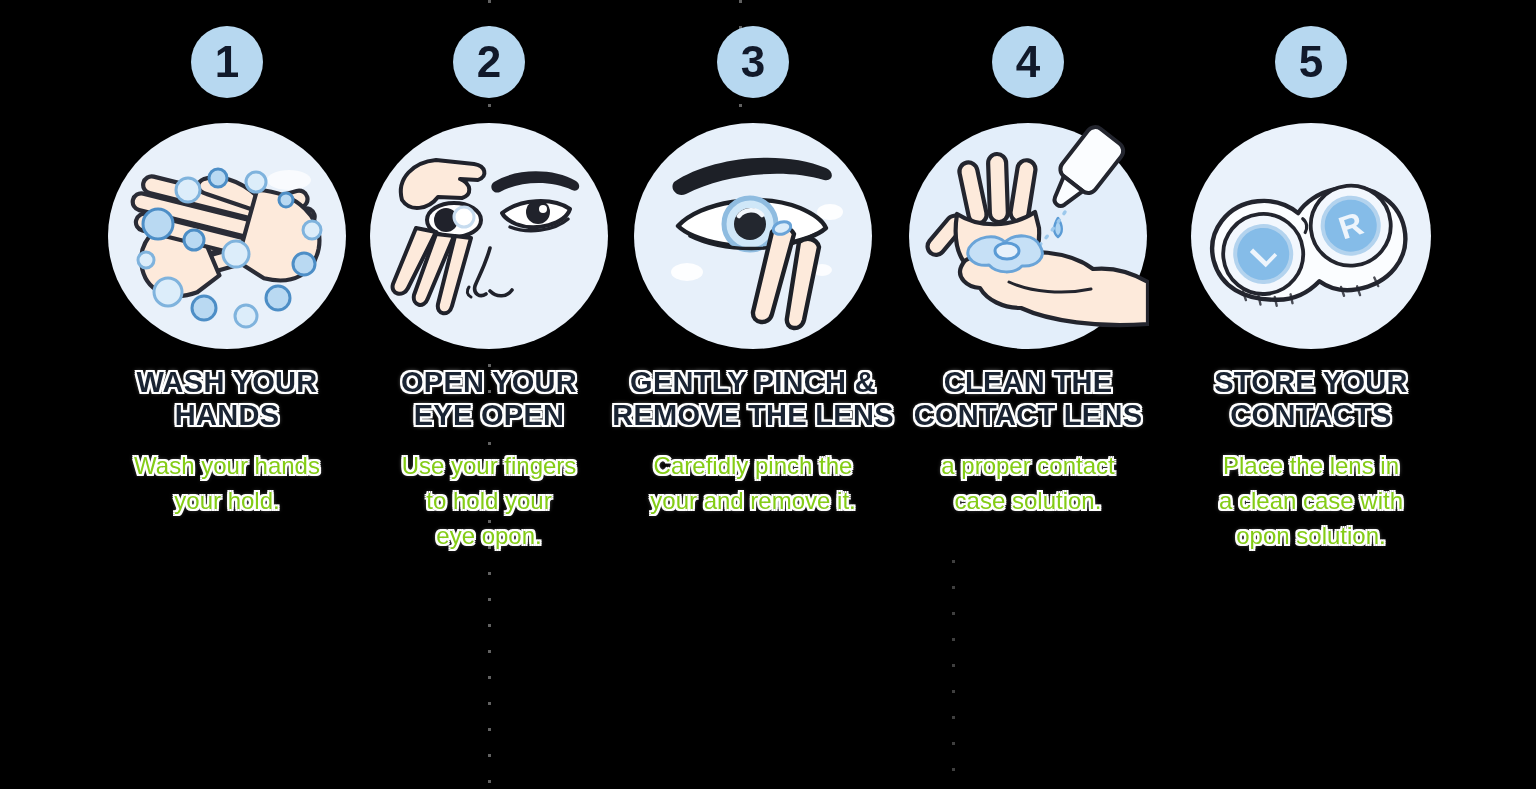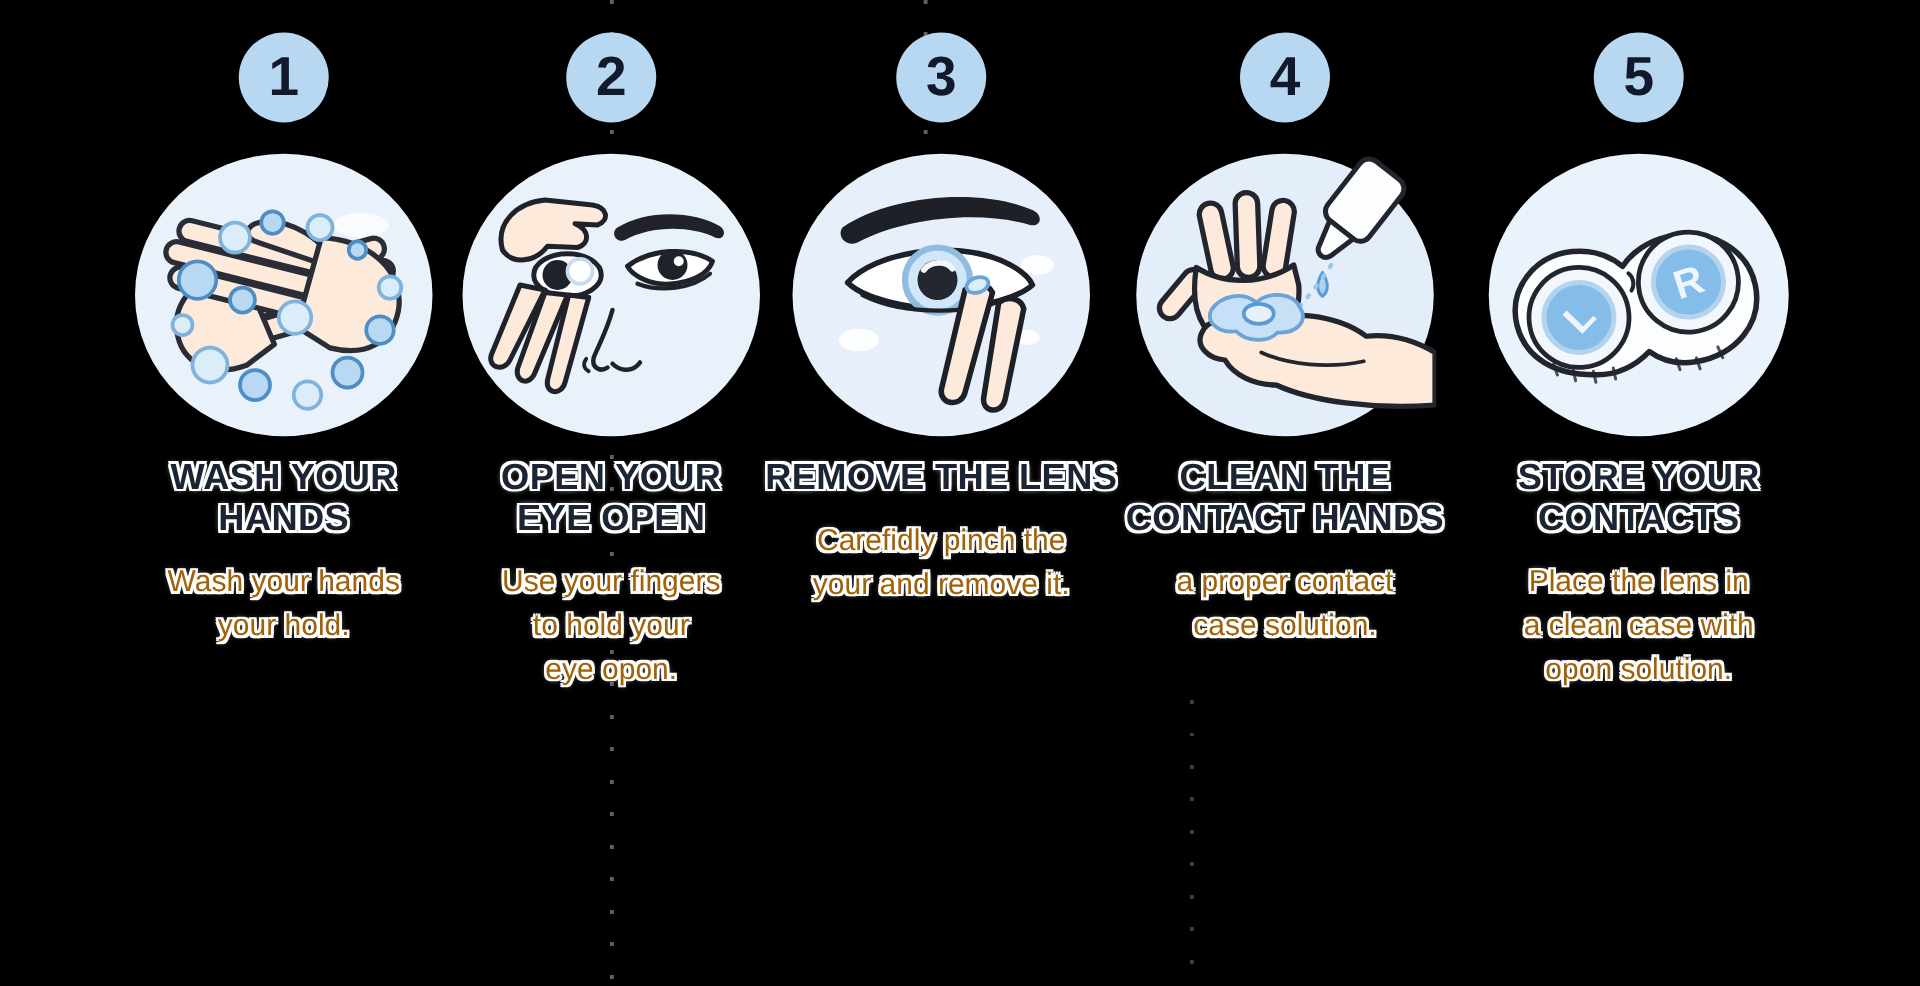--- a/index.html
+++ b/index.html
@@ -169,6 +169,7 @@
       </svg>
     </div>
     <h2 class="title halo">
+      <span class="line">GENTLY PINCH &amp;</span>
       <span class="line">REMOVE THE LENS</span>
     </h2>
     <p class="desc halo">

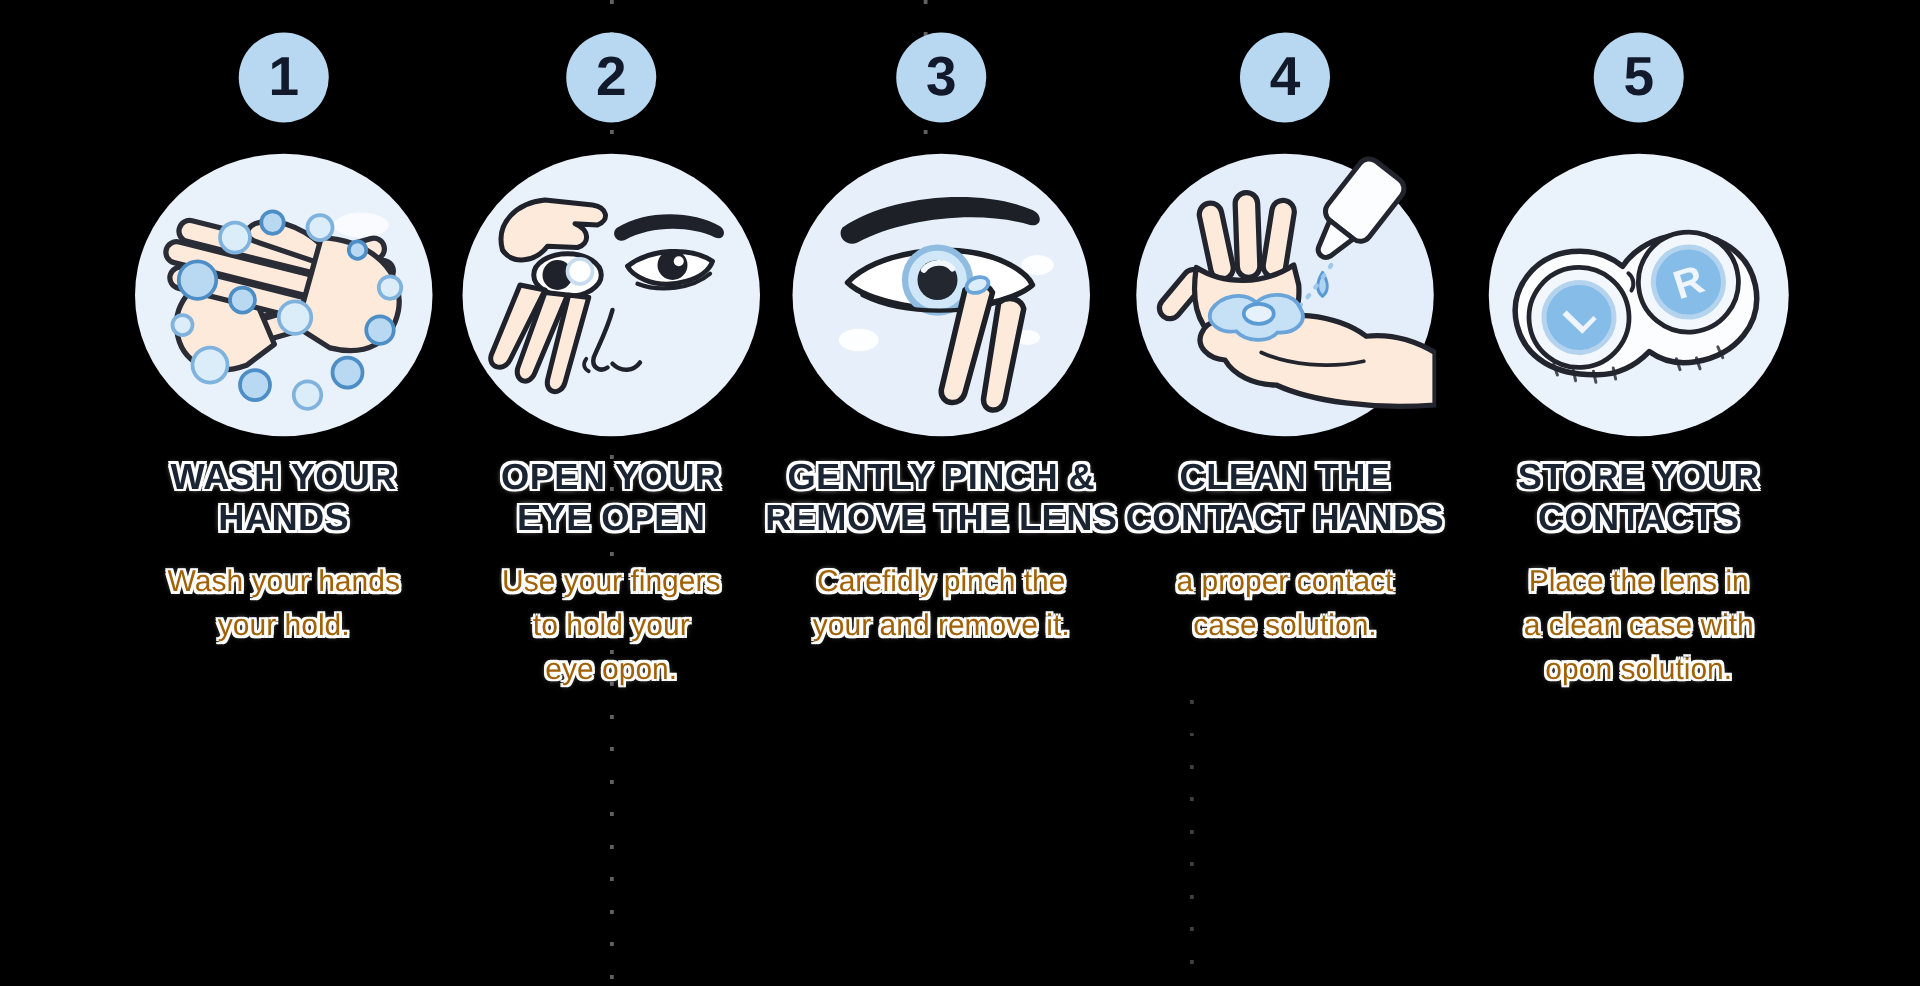--- a/index.html
+++ b/index.html
@@ -208,7 +208,7 @@
     </div>
     <h2 class="title halo">
       <span class="line">CLEAN THE</span>
-      <span class="line">CONTACT HANDS</span>
+      <span class="line">CONTACT LENS</span>
     </h2>
     <p class="desc halo">
       <span class="line">a proper contact</span>

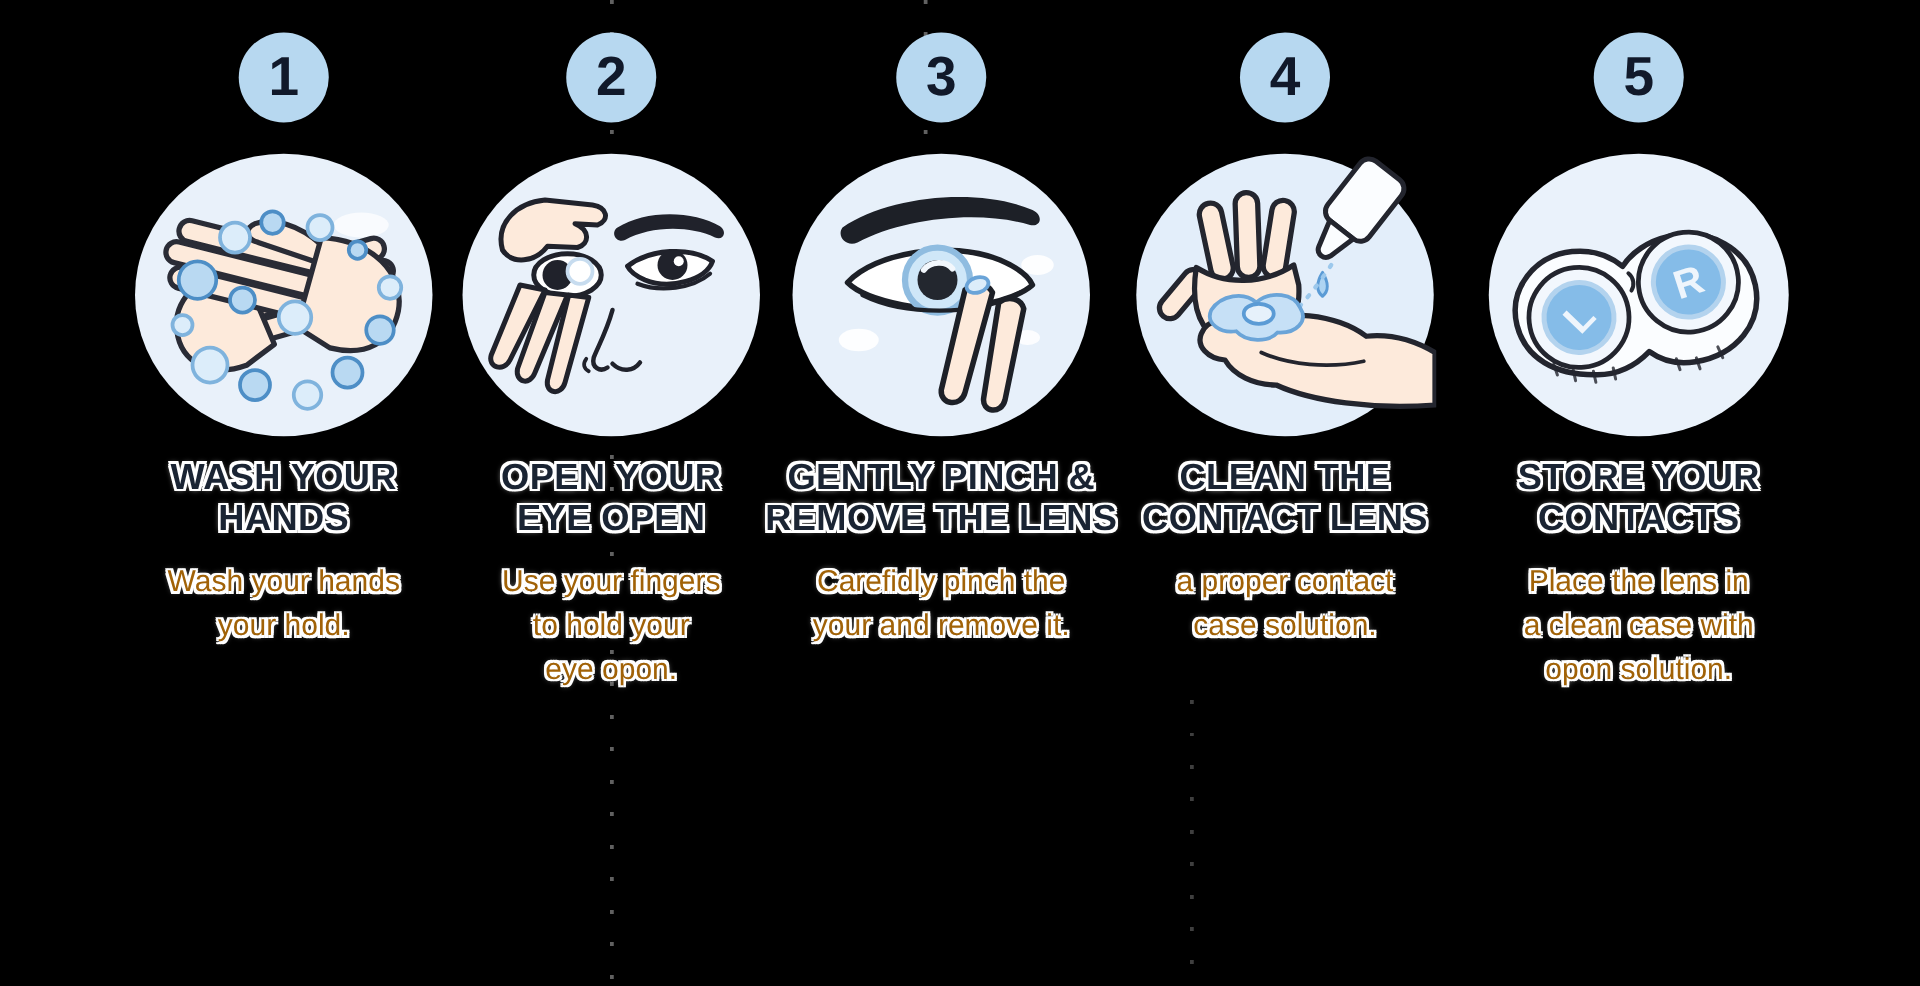--- a/index.html
+++ b/index.html
@@ -39,7 +39,7 @@
   }
   .desc{
     margin:0;font-size:24px;font-weight:500;line-height:35px;
-    text-align:center;color:#a16207;
+    text-align:center;color:#84cc16;
   }
   .line{display:block;}
   .cap-letter{font-family:"Liberation Sans","DejaVu Sans",sans-serif;font-size:32px;font-weight:bold;fill:#eef5fc;}

